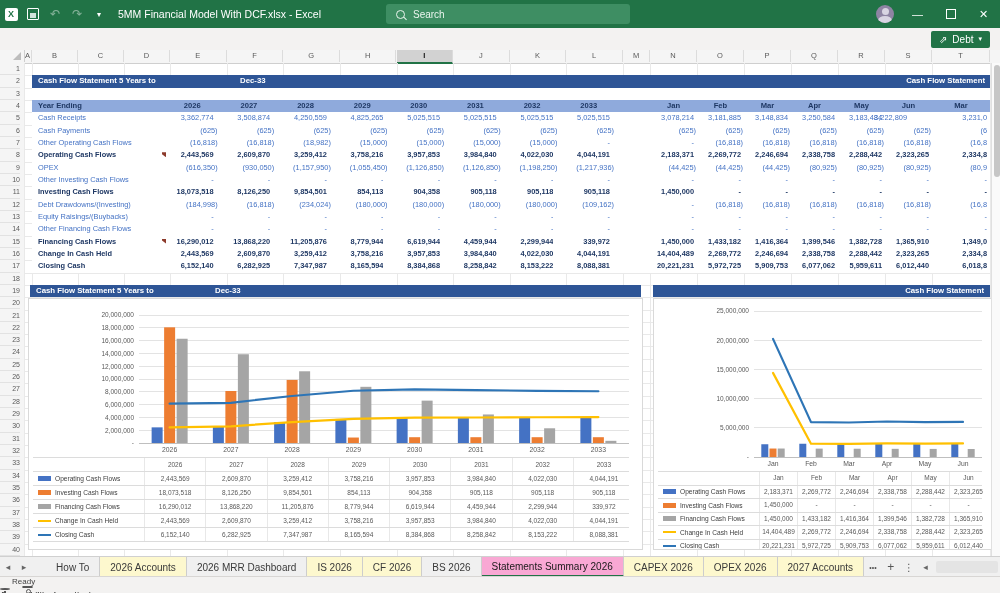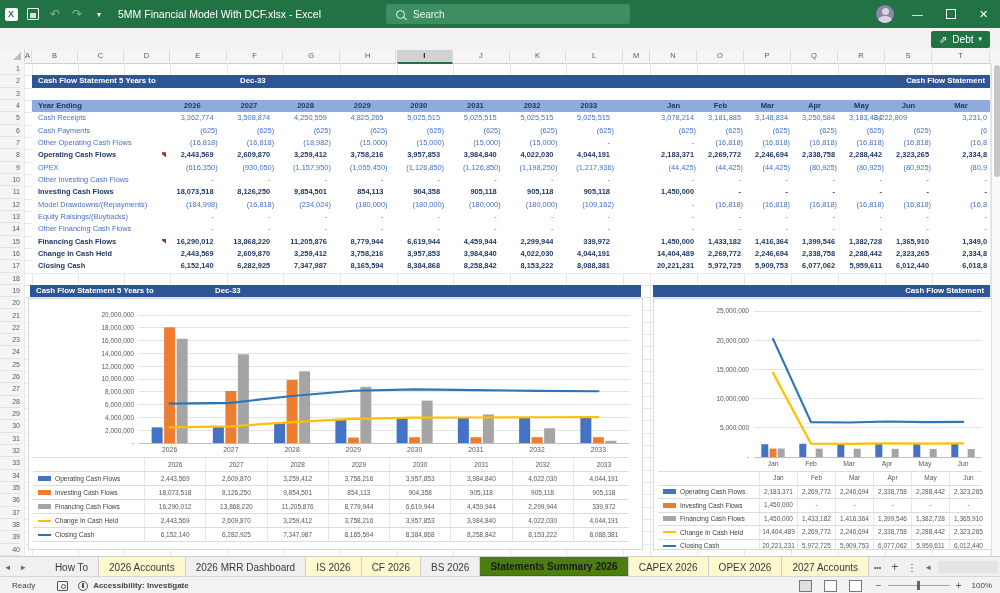--- a/index.html
+++ b/index.html
@@ -404,7 +404,7 @@
         <div class="cell num total" style="left: 932px; width: 55px;">-</div>
       </div>
       <div class="abs" style="left: 0px; top: 198.575px; width: 1000px; height: 12.325px;">
-        <div class="cell lbl detail" style="left: 36px; width: 128px;">Model Drawdowns/(Repayments)</div>
+        <div class="cell lbl detail" style="left: 36px; width: 128px;">Debt Drawdowns/(Investing)</div>
         <div class="cell num detail" style="left: 170px; width: 47.6px;">(184,998)</div>
         <div class="cell num detail" style="left: 226.6px; width: 47.6px;">(16,818)</div>
         <div class="cell num detail" style="left: 283.3px; width: 47.6px;">(234,024)</div>

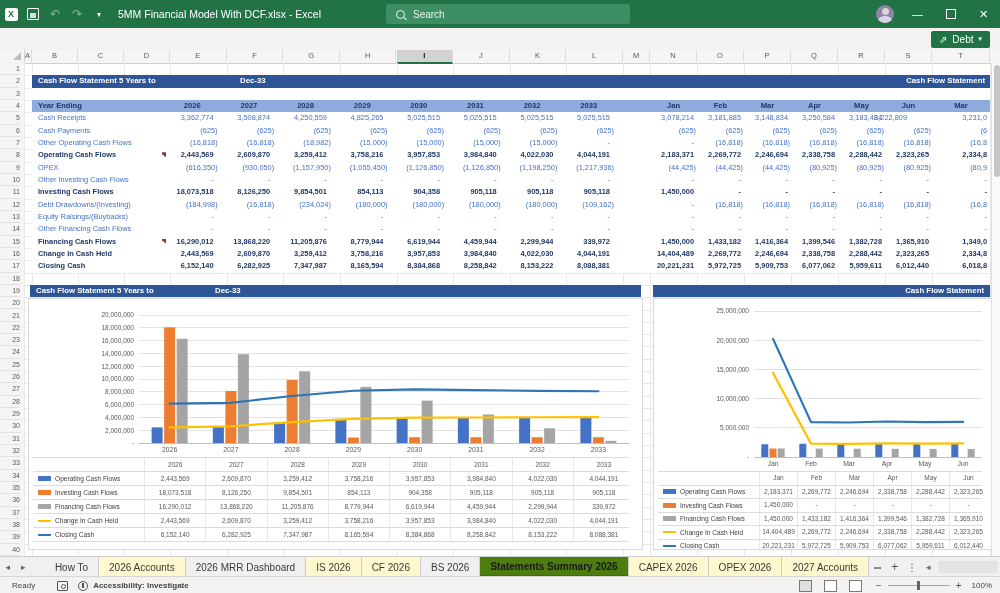--- a/index.html
+++ b/index.html
@@ -67,7 +67,7 @@
   .tab-nav{width:18px;display:flex;align-items:center;justify-content:center;color:#666;font-size:9px;cursor:pointer;}
   .sheet-tab{padding:0 10px;display:flex;align-items:center;border-right:1px solid #cdcdcd;cursor:pointer;white-space:nowrap;}
   .sheet-tab.yellow{background:#fdf8ce;}
-  .sheet-tab.active{background:#4d7c0f;font-weight:bold;color:#1a1a1a;border-bottom:2px solid #217346;border-right:1px solid #cdcdcd;text-align:center;}
+  .sheet-tab.active{background:#f9a8d4;font-weight:normal;color:#1a1a1a;border-bottom:2px solid #217346;border-right:1px solid #cdcdcd;text-align:center;}
   .tab-ctl{width:20px;display:flex;align-items:center;justify-content:center;color:#555;cursor:pointer;}
   #hscroll{position:relative;width:70px;margin:4px 2px;background:#e4e4e4;border-radius:2px;}
   

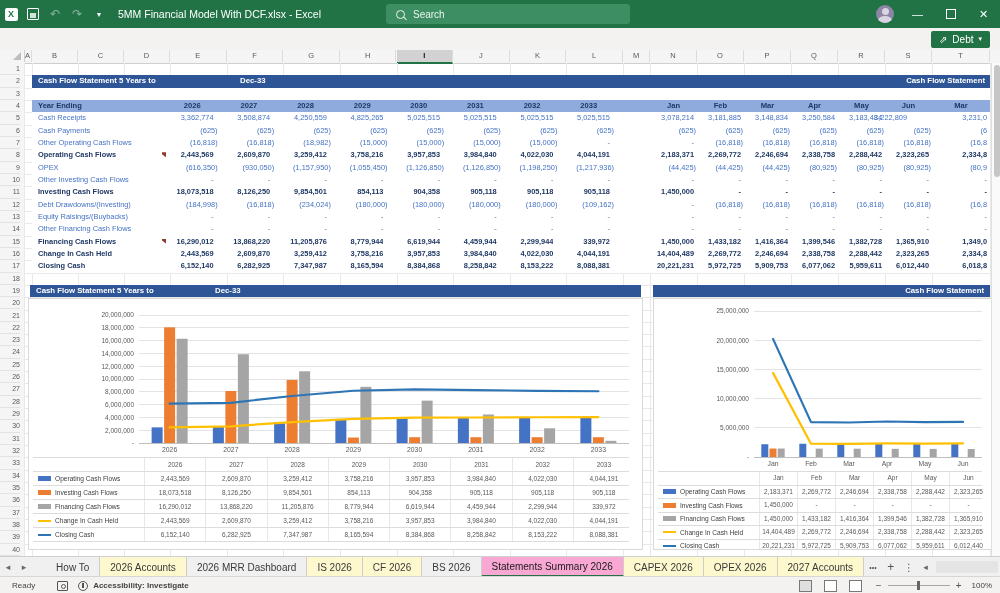--- a/index.html
+++ b/index.html
@@ -72,7 +72,7 @@
   #hscroll{position:relative;width:70px;margin:4px 2px;background:#e4e4e4;border-radius:2px;}
   
   #statusbar{left:0;top:576px;width:1000px;height:17px;background:#f3f2f1;border-top:1px solid #d8d6d4;
-             display:flex;align-items:center;font-size:8px;color:#444;}
+             display:flex;font-size:8px;color:#444;flex-direction:column;}
   .macro-icon{width:9px;height:8px;border:1px solid #555;border-radius:1px;position:relative;margin:0 10px 0 22px;}
   .macro-icon:after{content:"";position:absolute;left:3px;top:2px;width:3px;height:3px;border:1px solid #555;border-radius:50%;}
   .acc-icon{width:8px;height:8px;border:1px solid #555;border-radius:50%;position:relative;margin-right:5px;}

